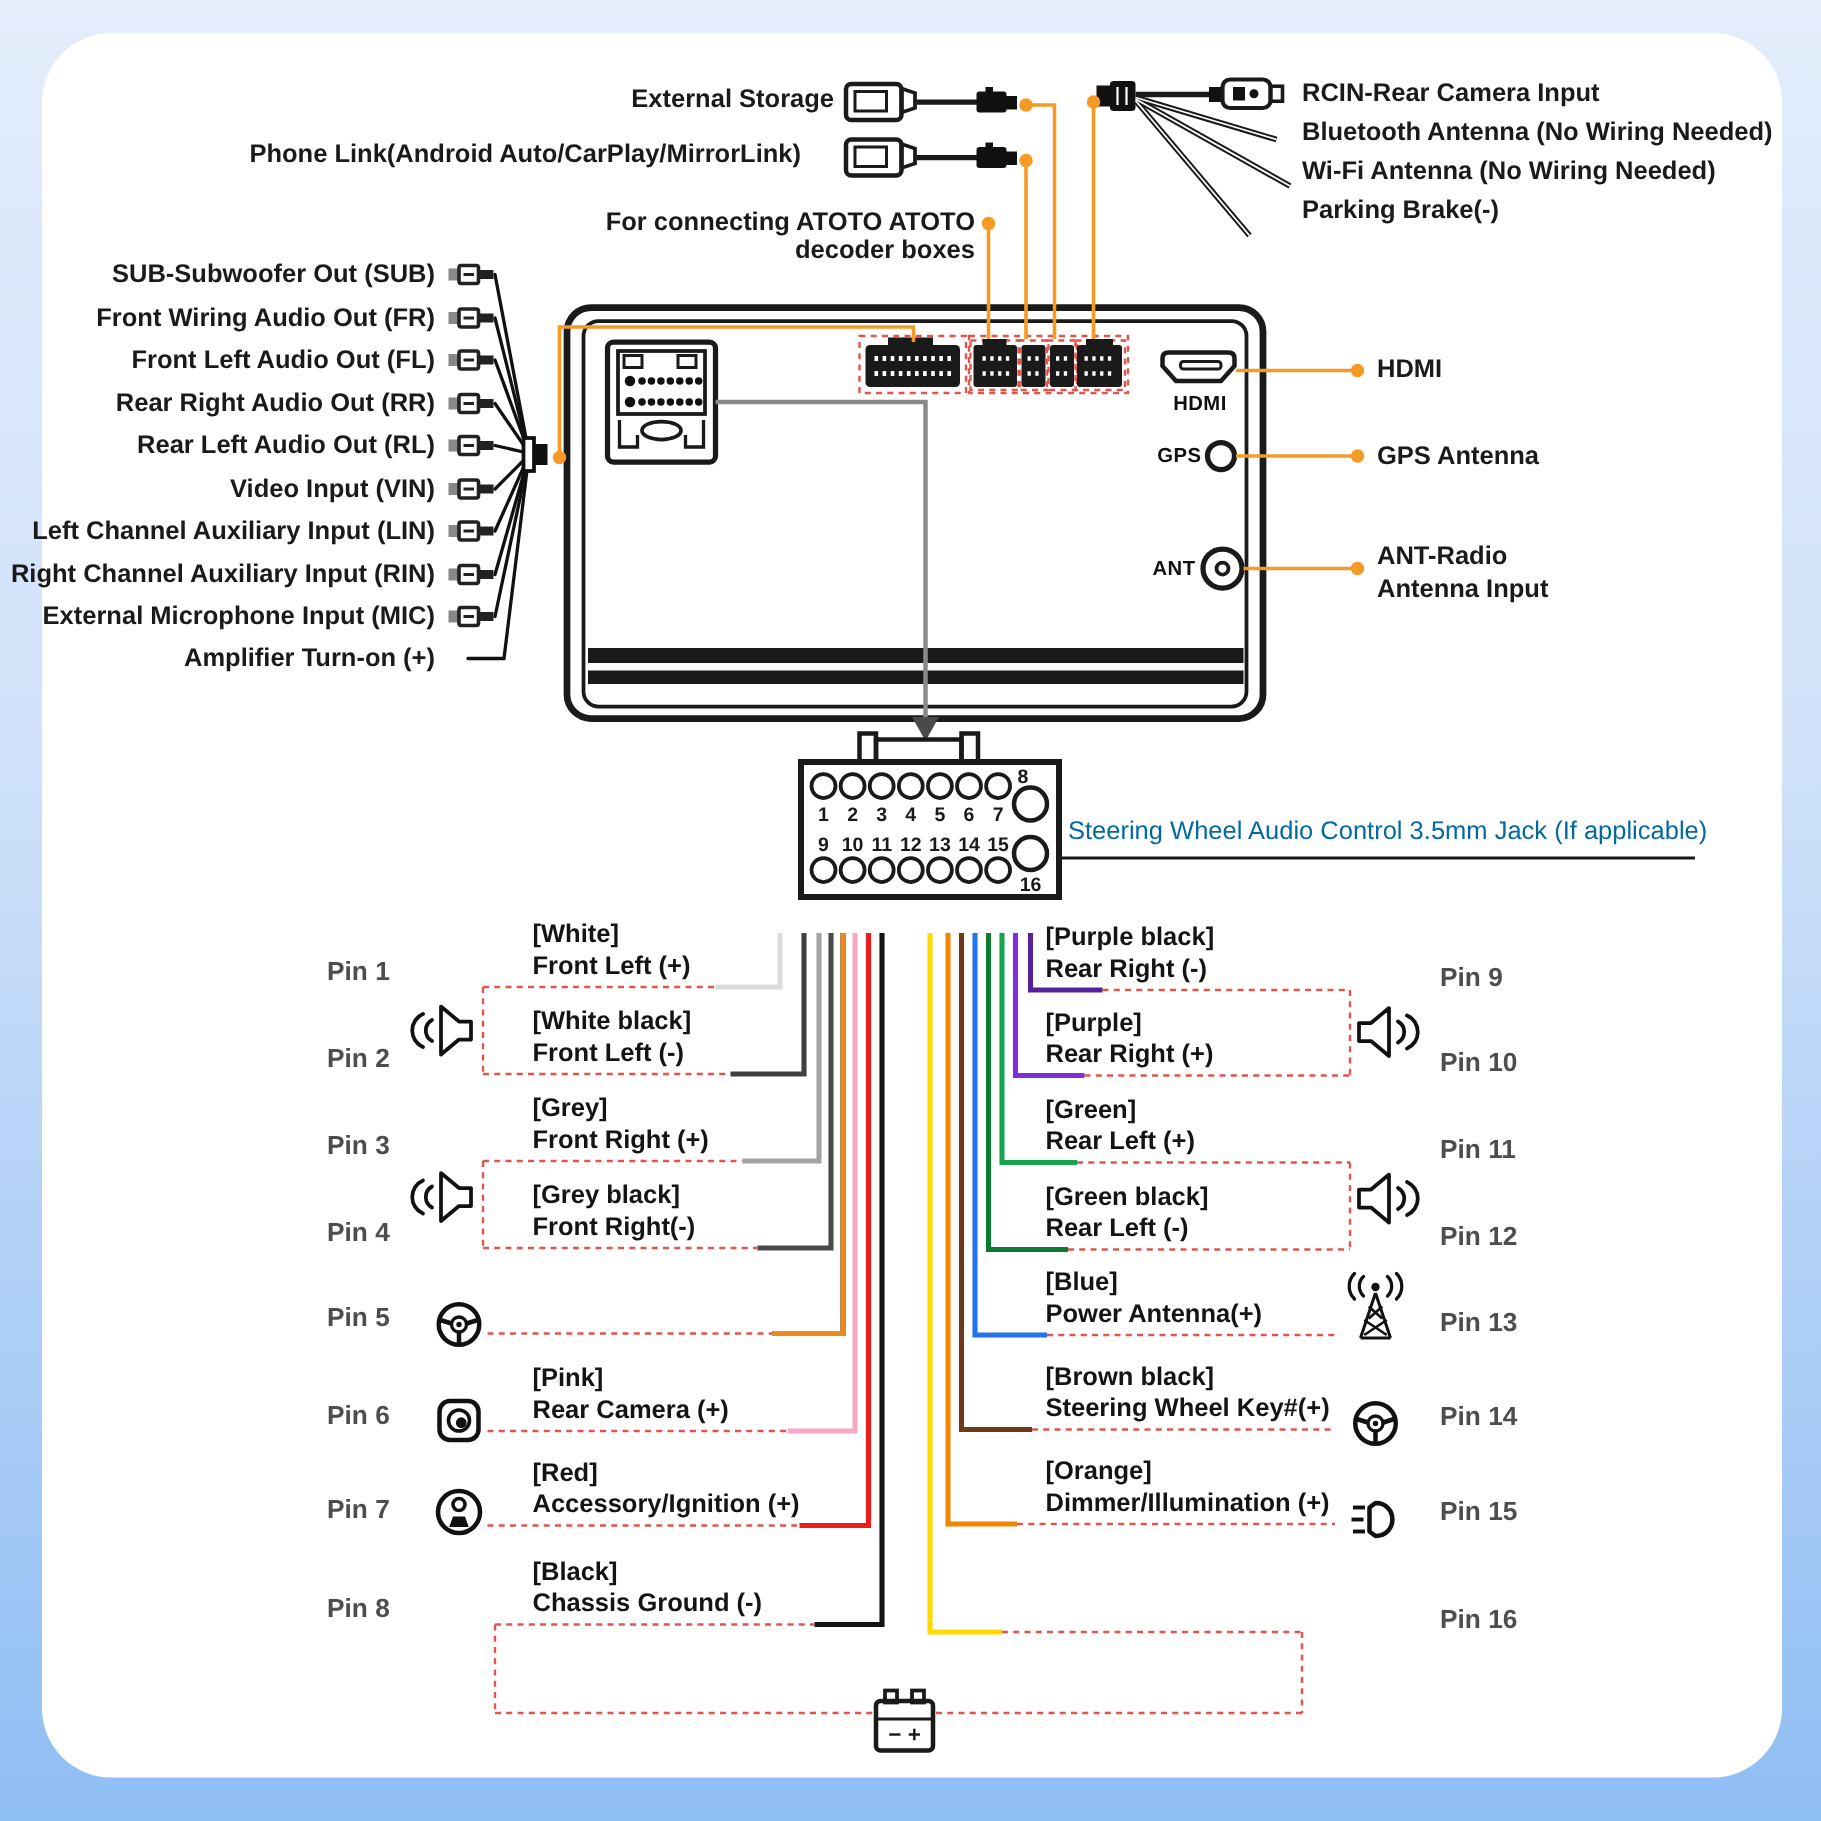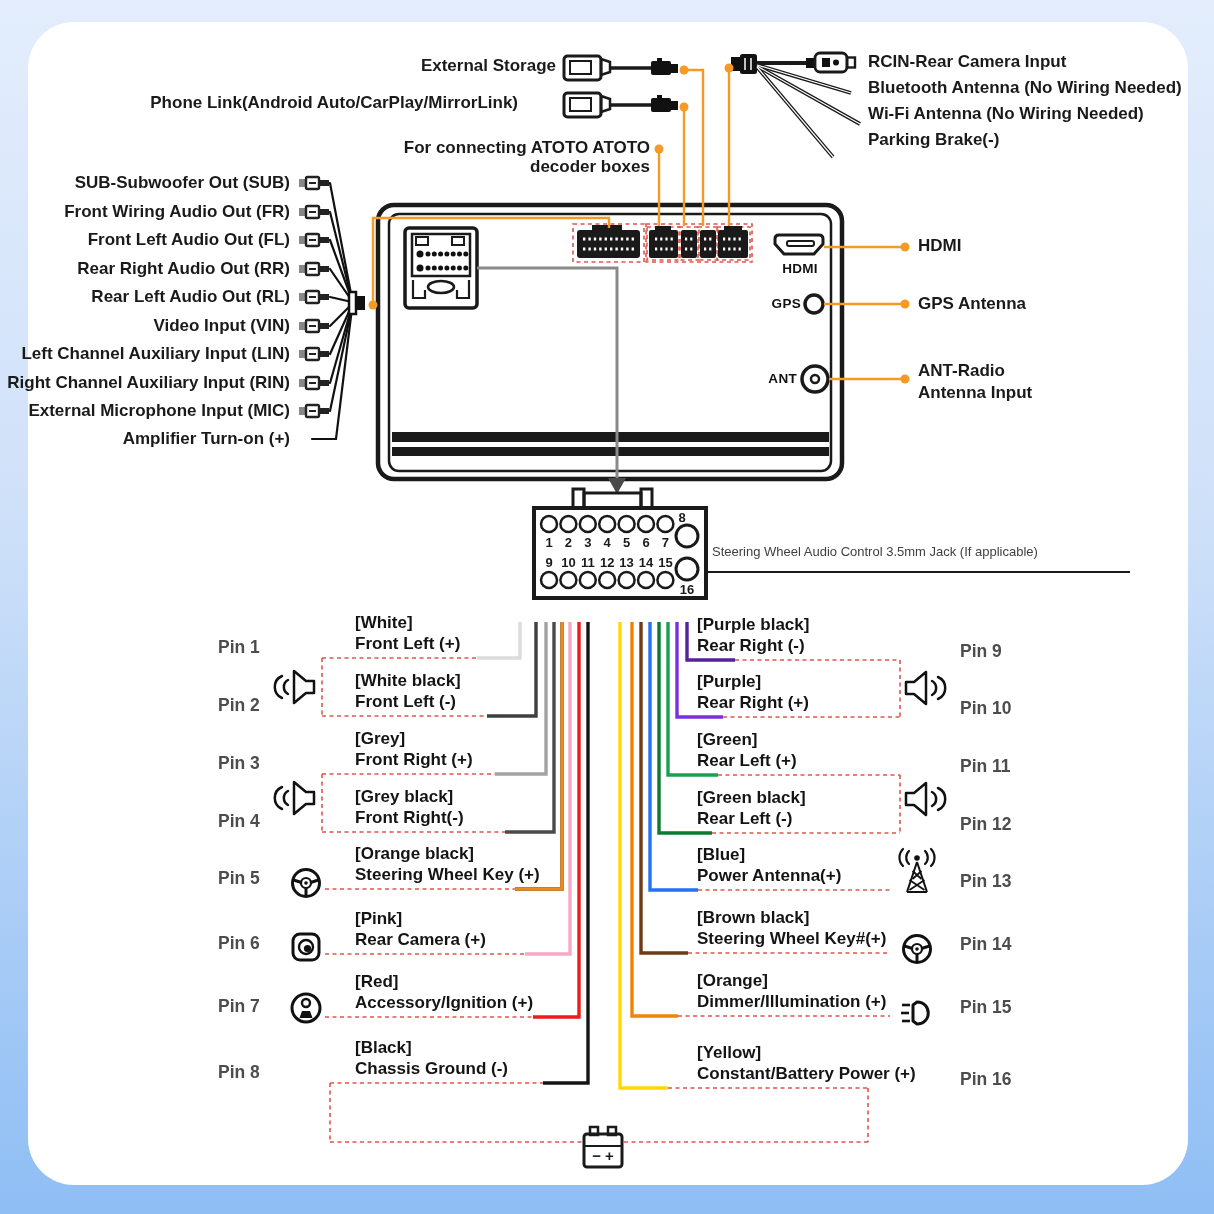--- a/index.html
+++ b/index.html
@@ -361,7 +361,7 @@
   </svg>
 
   <div class="lbl rr" style="right:658px;top:56px">External Storage</div>
-  <div class="lbl rr" style="right:696px;top:93px">Phone Link(Android Auto/CarPlay/MirrorLink)</div>
+  <div class="lbl rr" style="right:680px;top:93px">Phone Link(Android Auto/CarPlay/MirrorLink)</div>
   <div class="lbl rr" style="right:564px;top:138px">For connecting ATOTO ATOTO</div>
   <div class="lbl rr" style="right:564px;top:157px">decoder boxes</div>
 

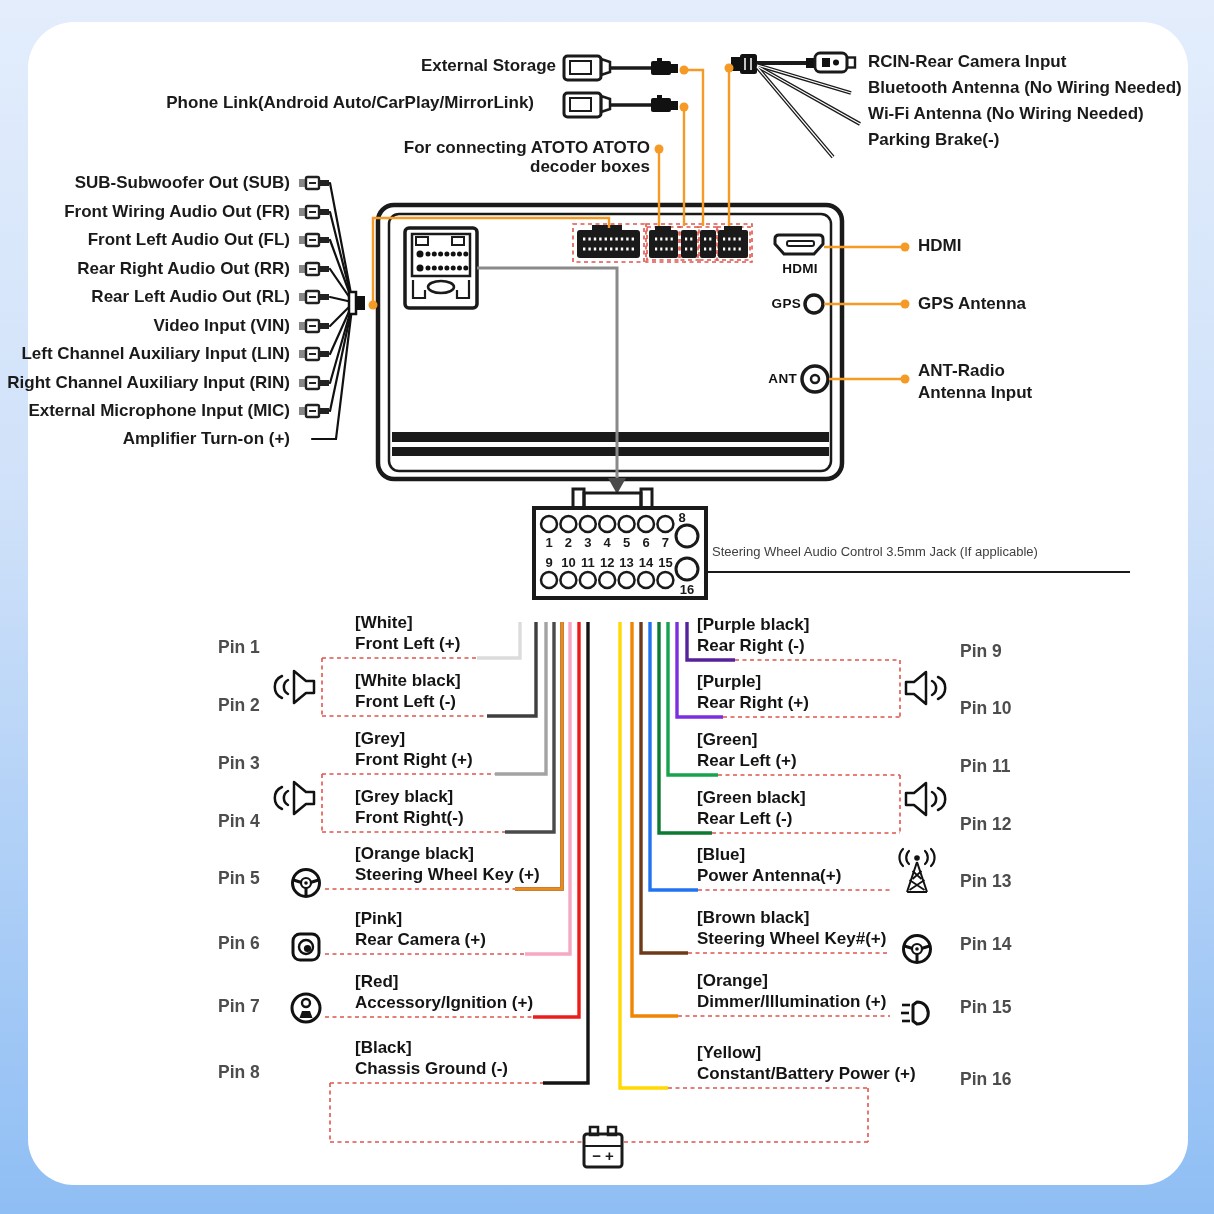--- a/index.html
+++ b/index.html
@@ -12,7 +12,7 @@
   .wlbl{position:absolute;font-weight:700;font-size:17px;line-height:21px;color:#141414;white-space:nowrap;}
   .pin{position:absolute;font-weight:700;font-size:17.5px;color:#4d4d4d;white-space:nowrap;}
   .port{position:absolute;font-weight:700;font-size:13.5px;color:#111;letter-spacing:.3px;}
-  .jack{position:absolute;font-weight:500;font-size:13px;color:#404040;white-space:nowrap;}
+  .jack{position:absolute;font-weight:500;font-size:17px;color:#0369a1;white-space:nowrap;}
   .cnum{font:700 13px "Liberation Sans",sans-serif;fill:#1a1a1a;}
   .bnum{font:700 15px "Liberation Sans",sans-serif;fill:#1a1a1a;}
   .dash{stroke:#e0564d;stroke-width:1.6;fill:none;stroke-dasharray:4 3.5;}

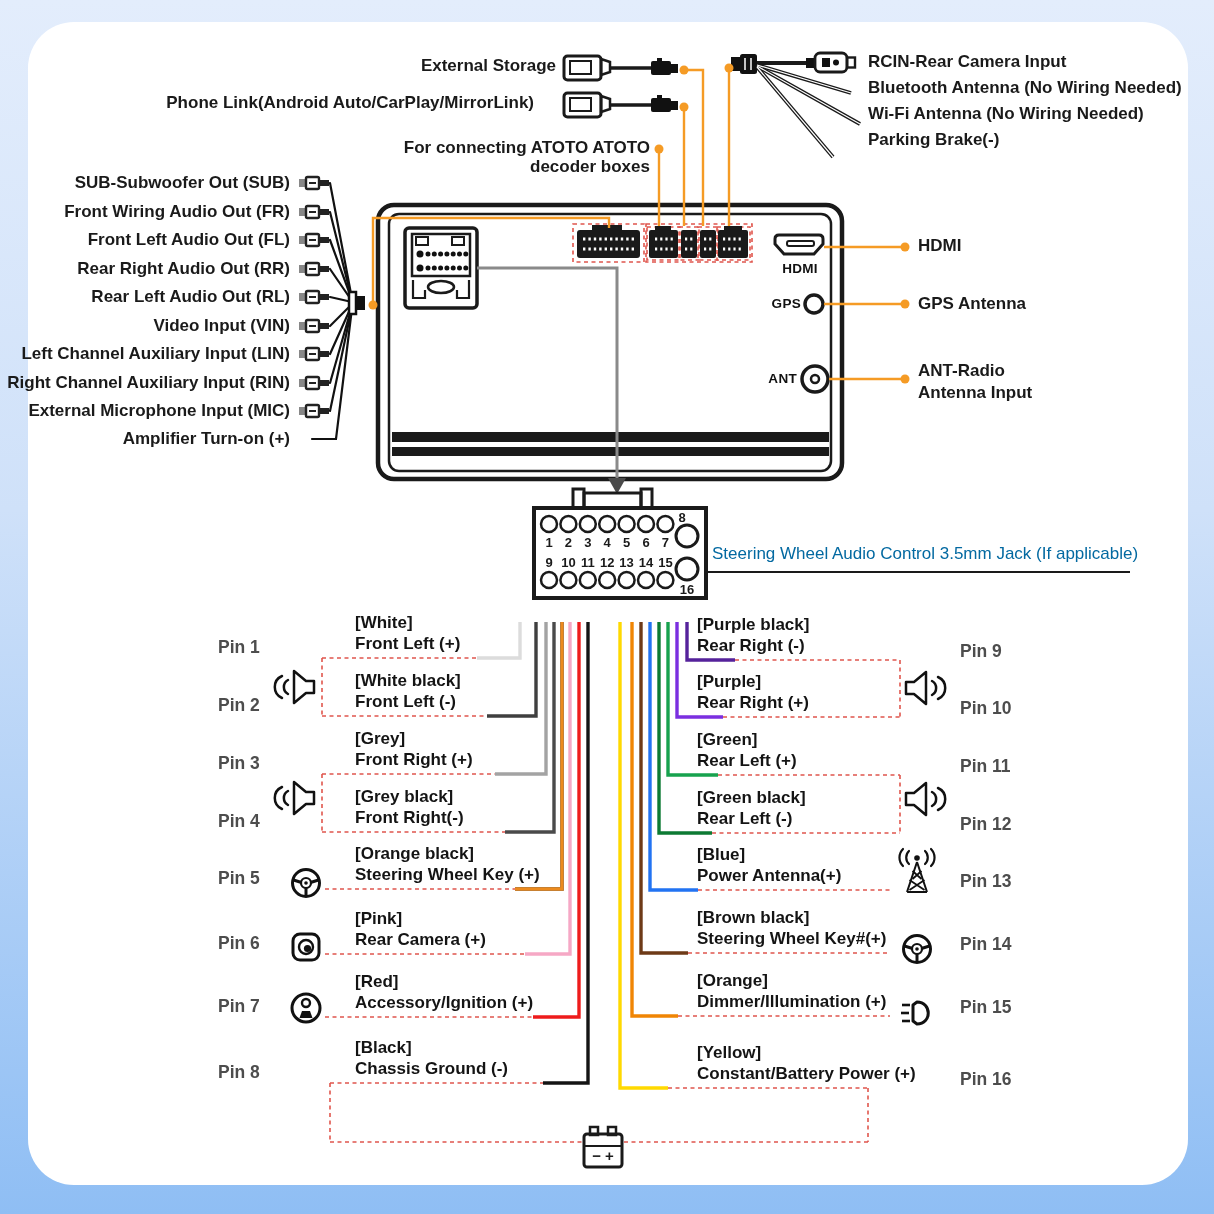--- a/index.html
+++ b/index.html
@@ -425,10 +425,6 @@
       <div>[Grey black]</div>
       <div>Front Right(-)</div>
     </div>
-  <div class="wlbl" style="left:355px;top:843px">
-      <div>[Orange black]</div>
-      <div>Steering Wheel Key (+)</div>
-    </div>
   <div class="wlbl" style="left:355px;top:908px">
       <div>[Pink]</div>
       <div>Rear Camera (+)</div>

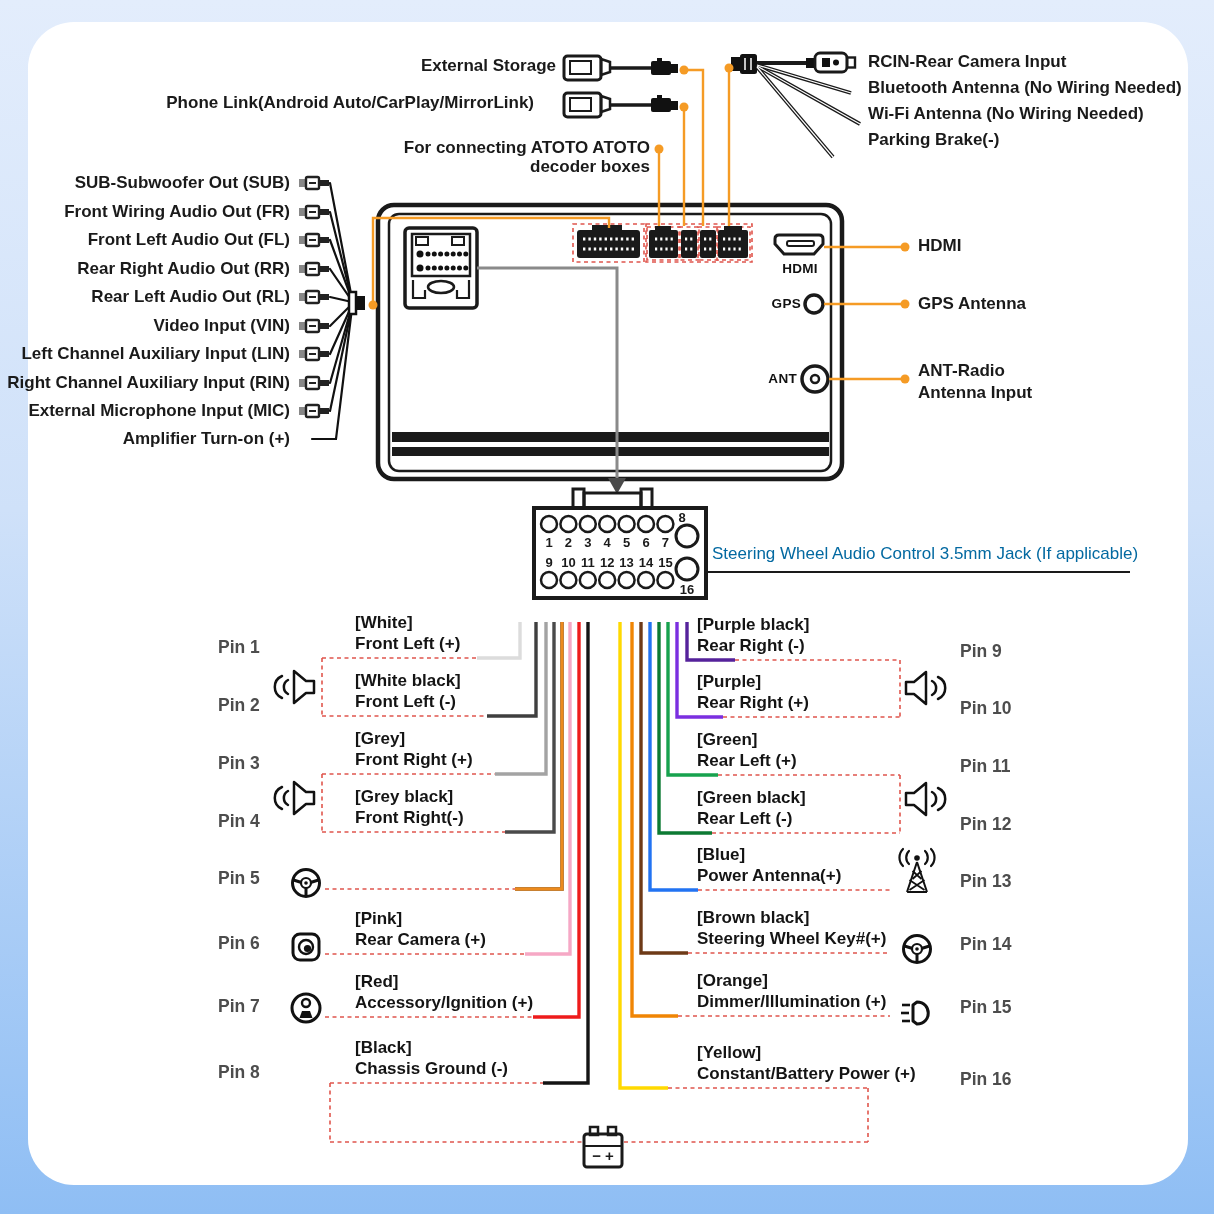--- a/index.html
+++ b/index.html
@@ -466,10 +466,6 @@
       <div>[Brown black]</div>
       <div>Steering Wheel Key#(+)</div>
     </div>
-  <div class="wlbl" style="left:697px;top:1042px">
-      <div>[Yellow]</div>
-      <div>Constant/Battery Power (+)</div>
-    </div>
 </div>
 
 </body></html>

